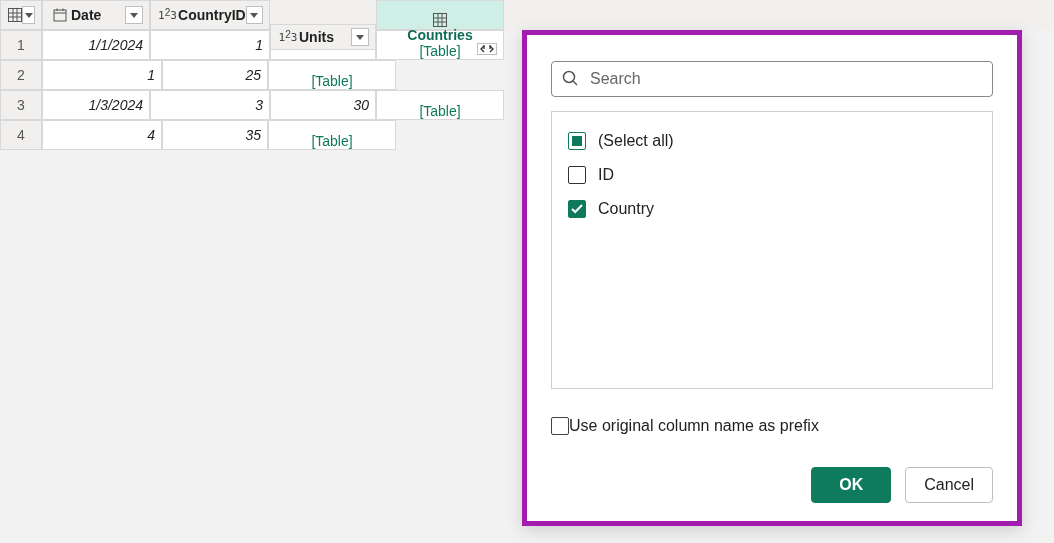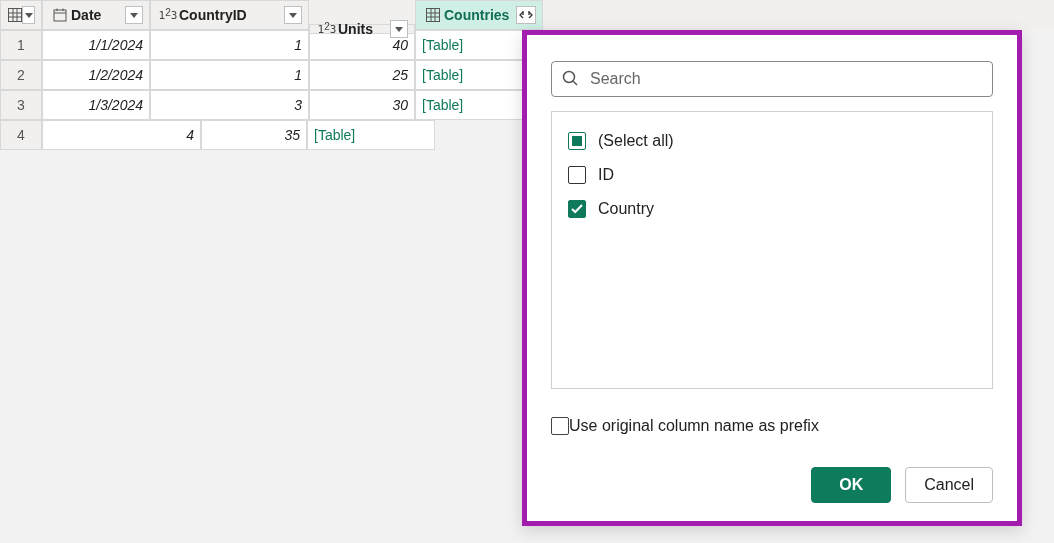--- a/index.html
+++ b/index.html
@@ -8,7 +8,7 @@
   .grid { display: flex; flex-direction: column; }
   .row { display: flex; height: 30px; }
   .hdr-row { height: 30px; }
-  .cell { border: 1px solid #d8d8d8; background: #fff; display: flex; align-items: center; padding: 4px 6px; font-size: 14px; }
+  .cell { border: 1px solid #d8d8d8; background: #fff; display: flex; align-items: center; padding: 12px 6px; font-size: 14px; }
   .hdr { background: #f1f0ee; color: #222; position: relative; }
   .rownum { width: 42px; justify-content: center; color: #555; background: #f1f0ee; }
   .col-date { width: 108px; justify-content: flex-end; font-style: italic; }

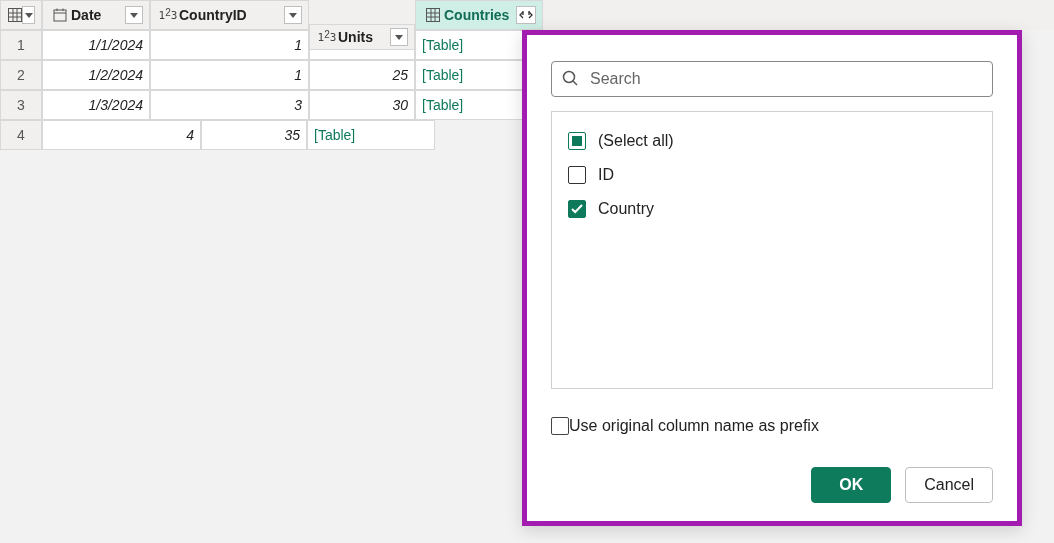--- a/index.html
+++ b/index.html
@@ -12,7 +12,7 @@
   .hdr { background: #f1f0ee; color: #222; position: relative; }
   .rownum { width: 42px; justify-content: center; color: #555; background: #f1f0ee; }
   .col-date { width: 108px; justify-content: flex-end; font-style: italic; }
-  .col-cid  { width: 159px; justify-content: flex-end; font-style: italic; }
+  .col-cid  { width: 120px; justify-content: flex-end; font-style: italic; }
   .col-units{ width: 106px; justify-content: flex-end; font-style: italic; }
   .col-ctry { width: 128px; color: #0e7a5b; }
   .hdr .col-date, .hdr .col-cid, .hdr .col-units, .hdr .col-ctry { font-style: normal; }

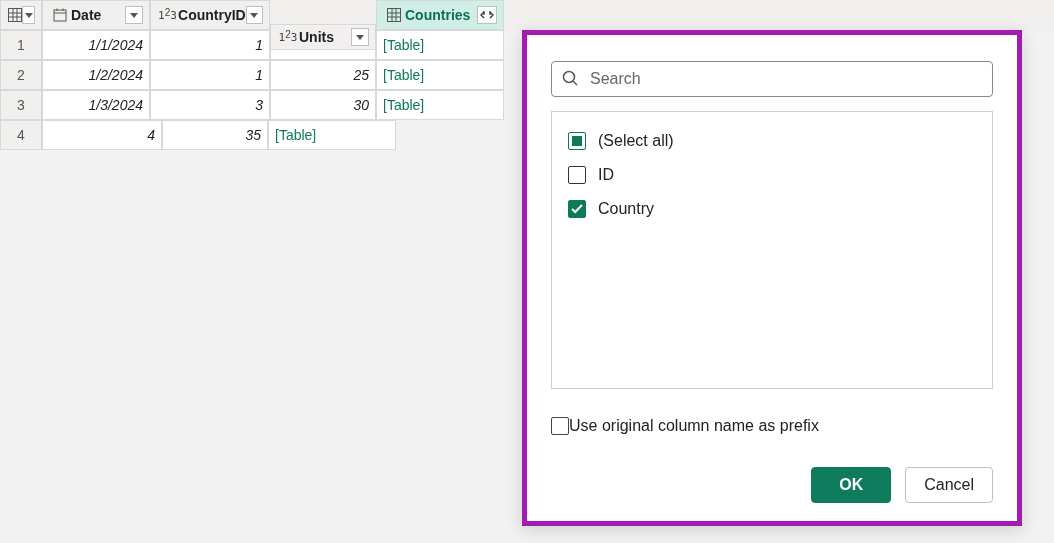--- a/index.html
+++ b/index.html
@@ -14,7 +14,7 @@
   .col-date { width: 108px; justify-content: flex-end; font-style: italic; }
   .col-cid  { width: 120px; justify-content: flex-end; font-style: italic; }
   .col-units{ width: 106px; justify-content: flex-end; font-style: italic; }
-  .col-ctry { width: 128px; color: #0e7a5b; }
+  .col-ctry { width: 128px; color: #0e7a5b; flex-direction: column; }
   .hdr .col-date, .hdr .col-cid, .hdr .col-units, .hdr .col-ctry { font-style: normal; }
   .hdr-cell { display: flex; align-items: center; gap: 4px; font-weight: 600; color: #222; }
   .hdr-ctry { background: #cfeee5; }

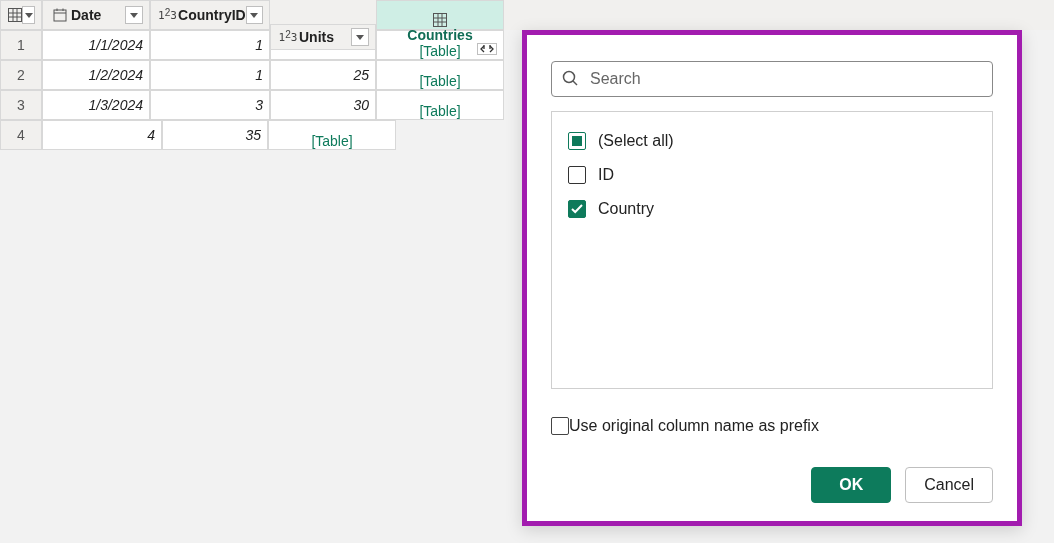--- a/index.html
+++ b/index.html
@@ -153,7 +153,6 @@
       </div>
       <div class="row">
         <div class="cell rownum">2</div>
-        <div class="cell col-date">1/2/2024</div>
         <div class="cell col-cid">1</div>
         <div class="cell col-units">25</div>
         <div class="cell col-ctry">[Table]</div>

